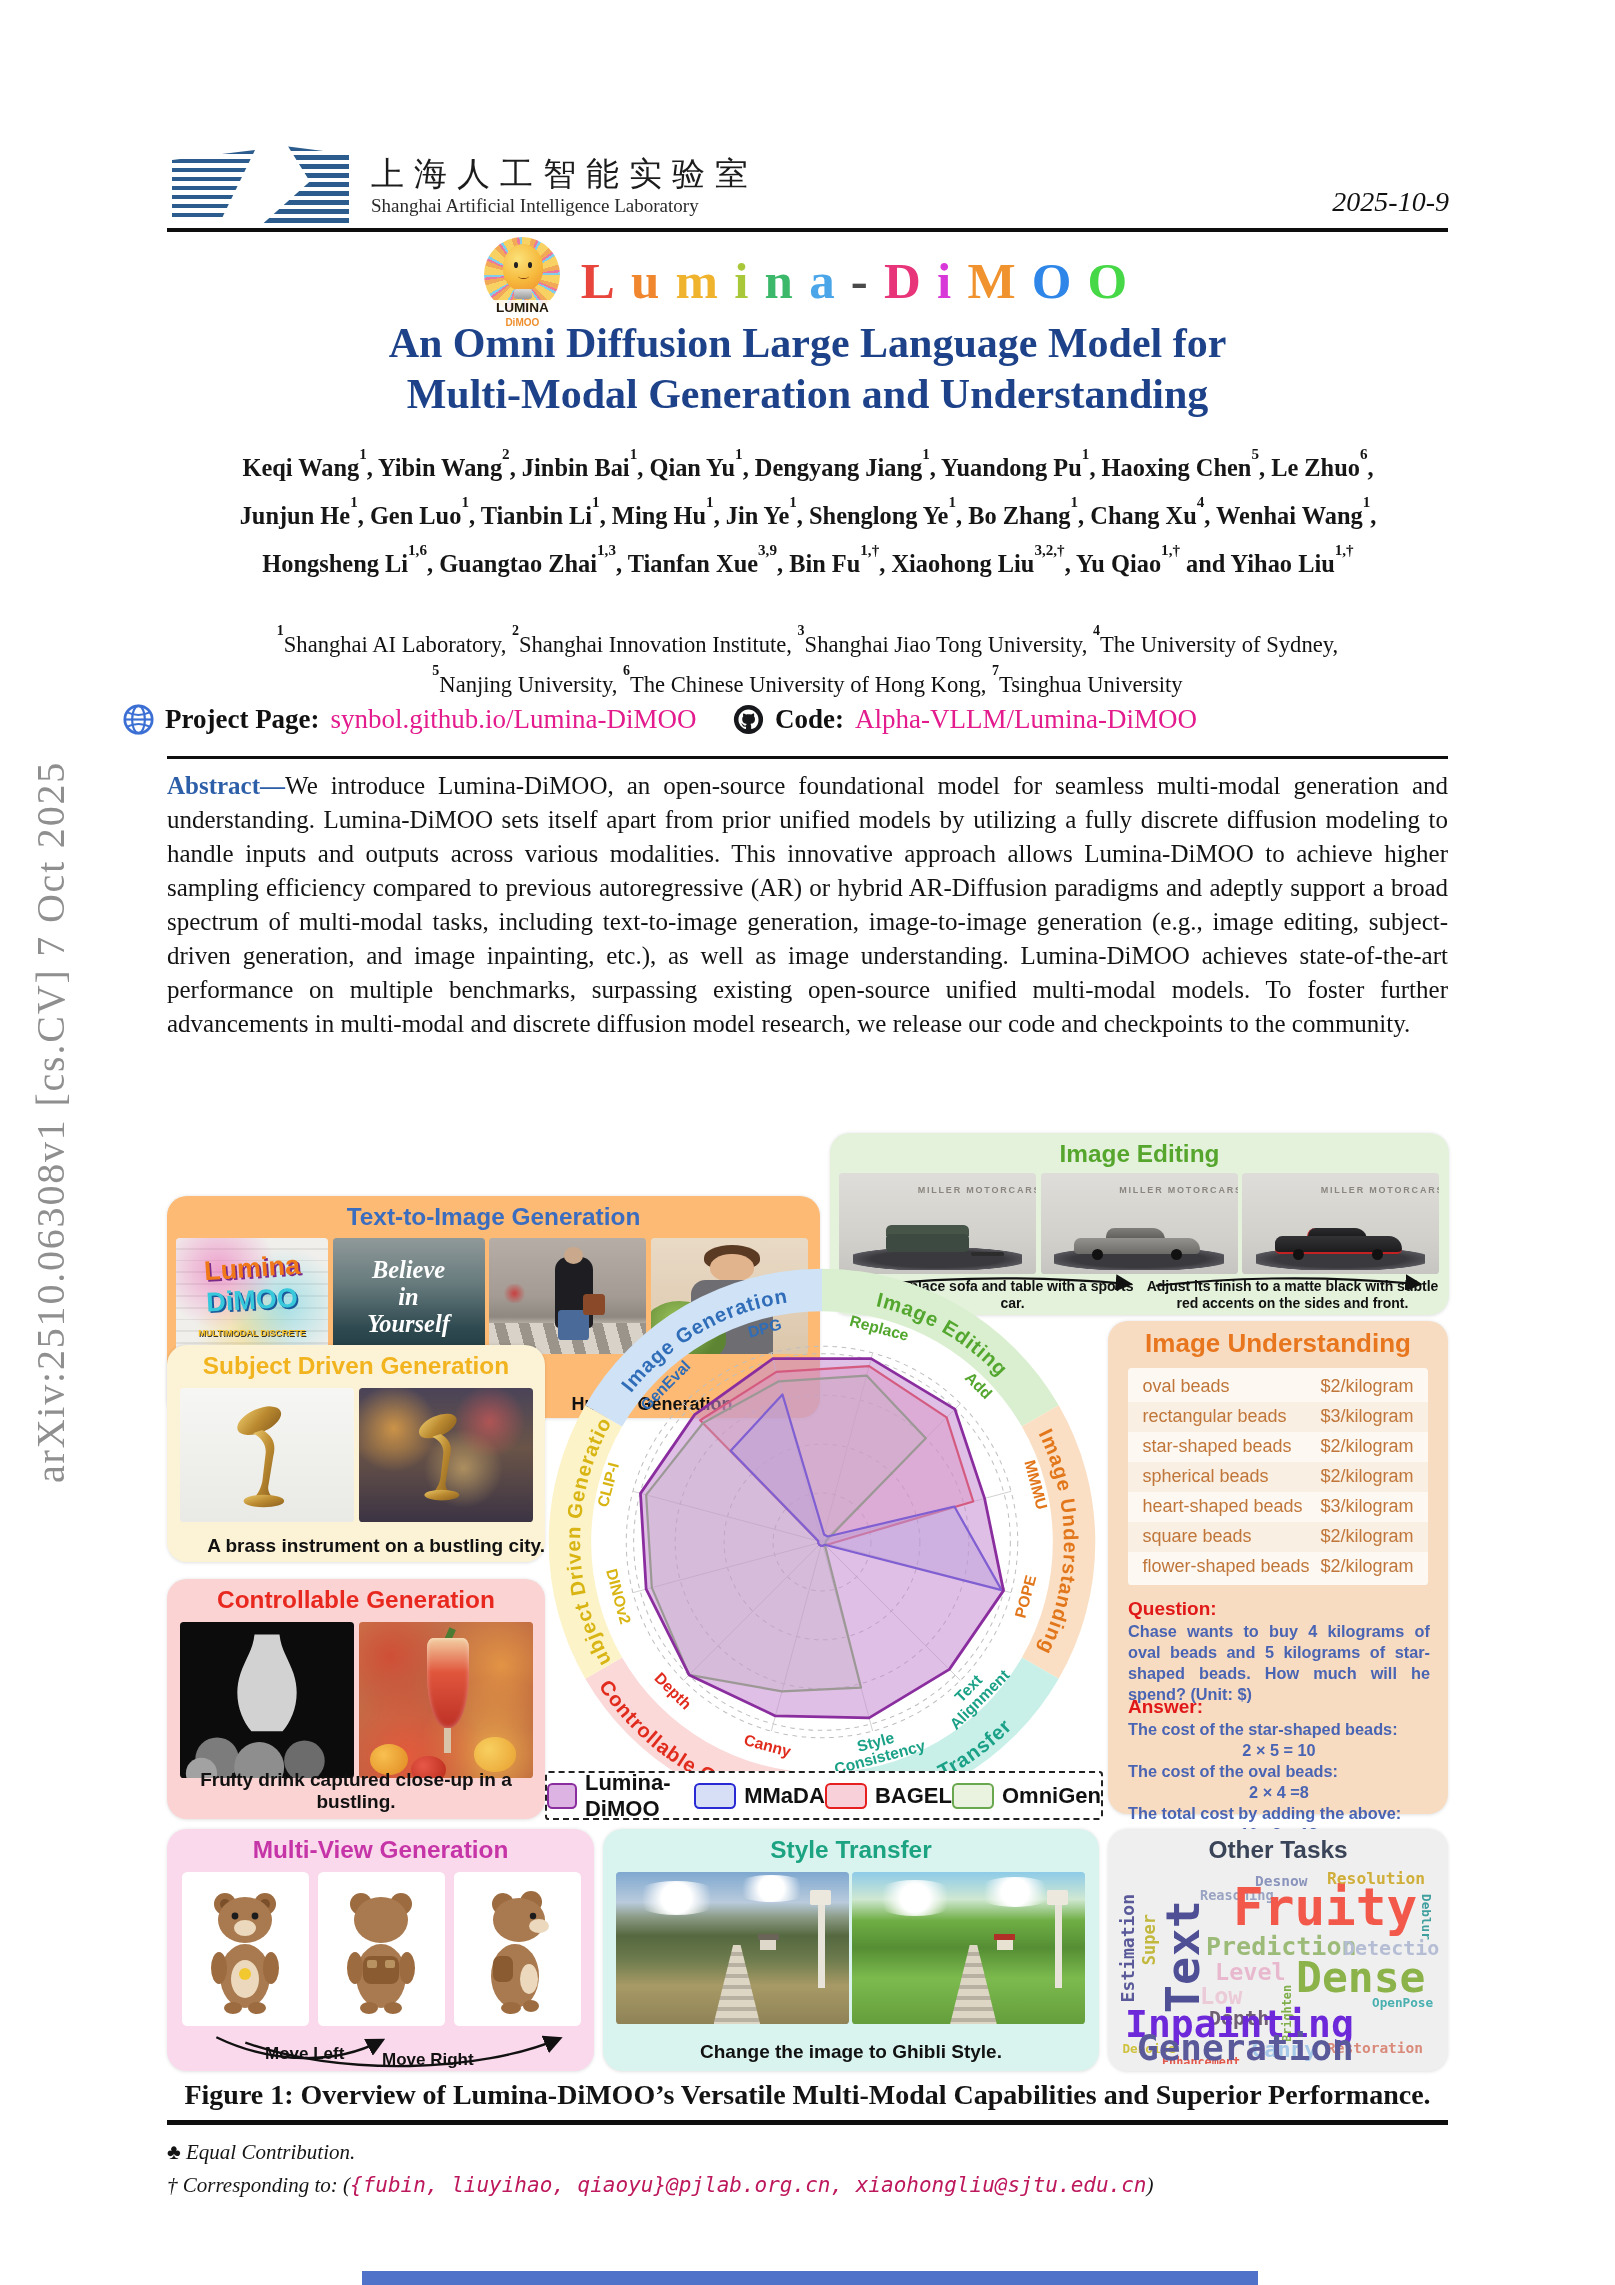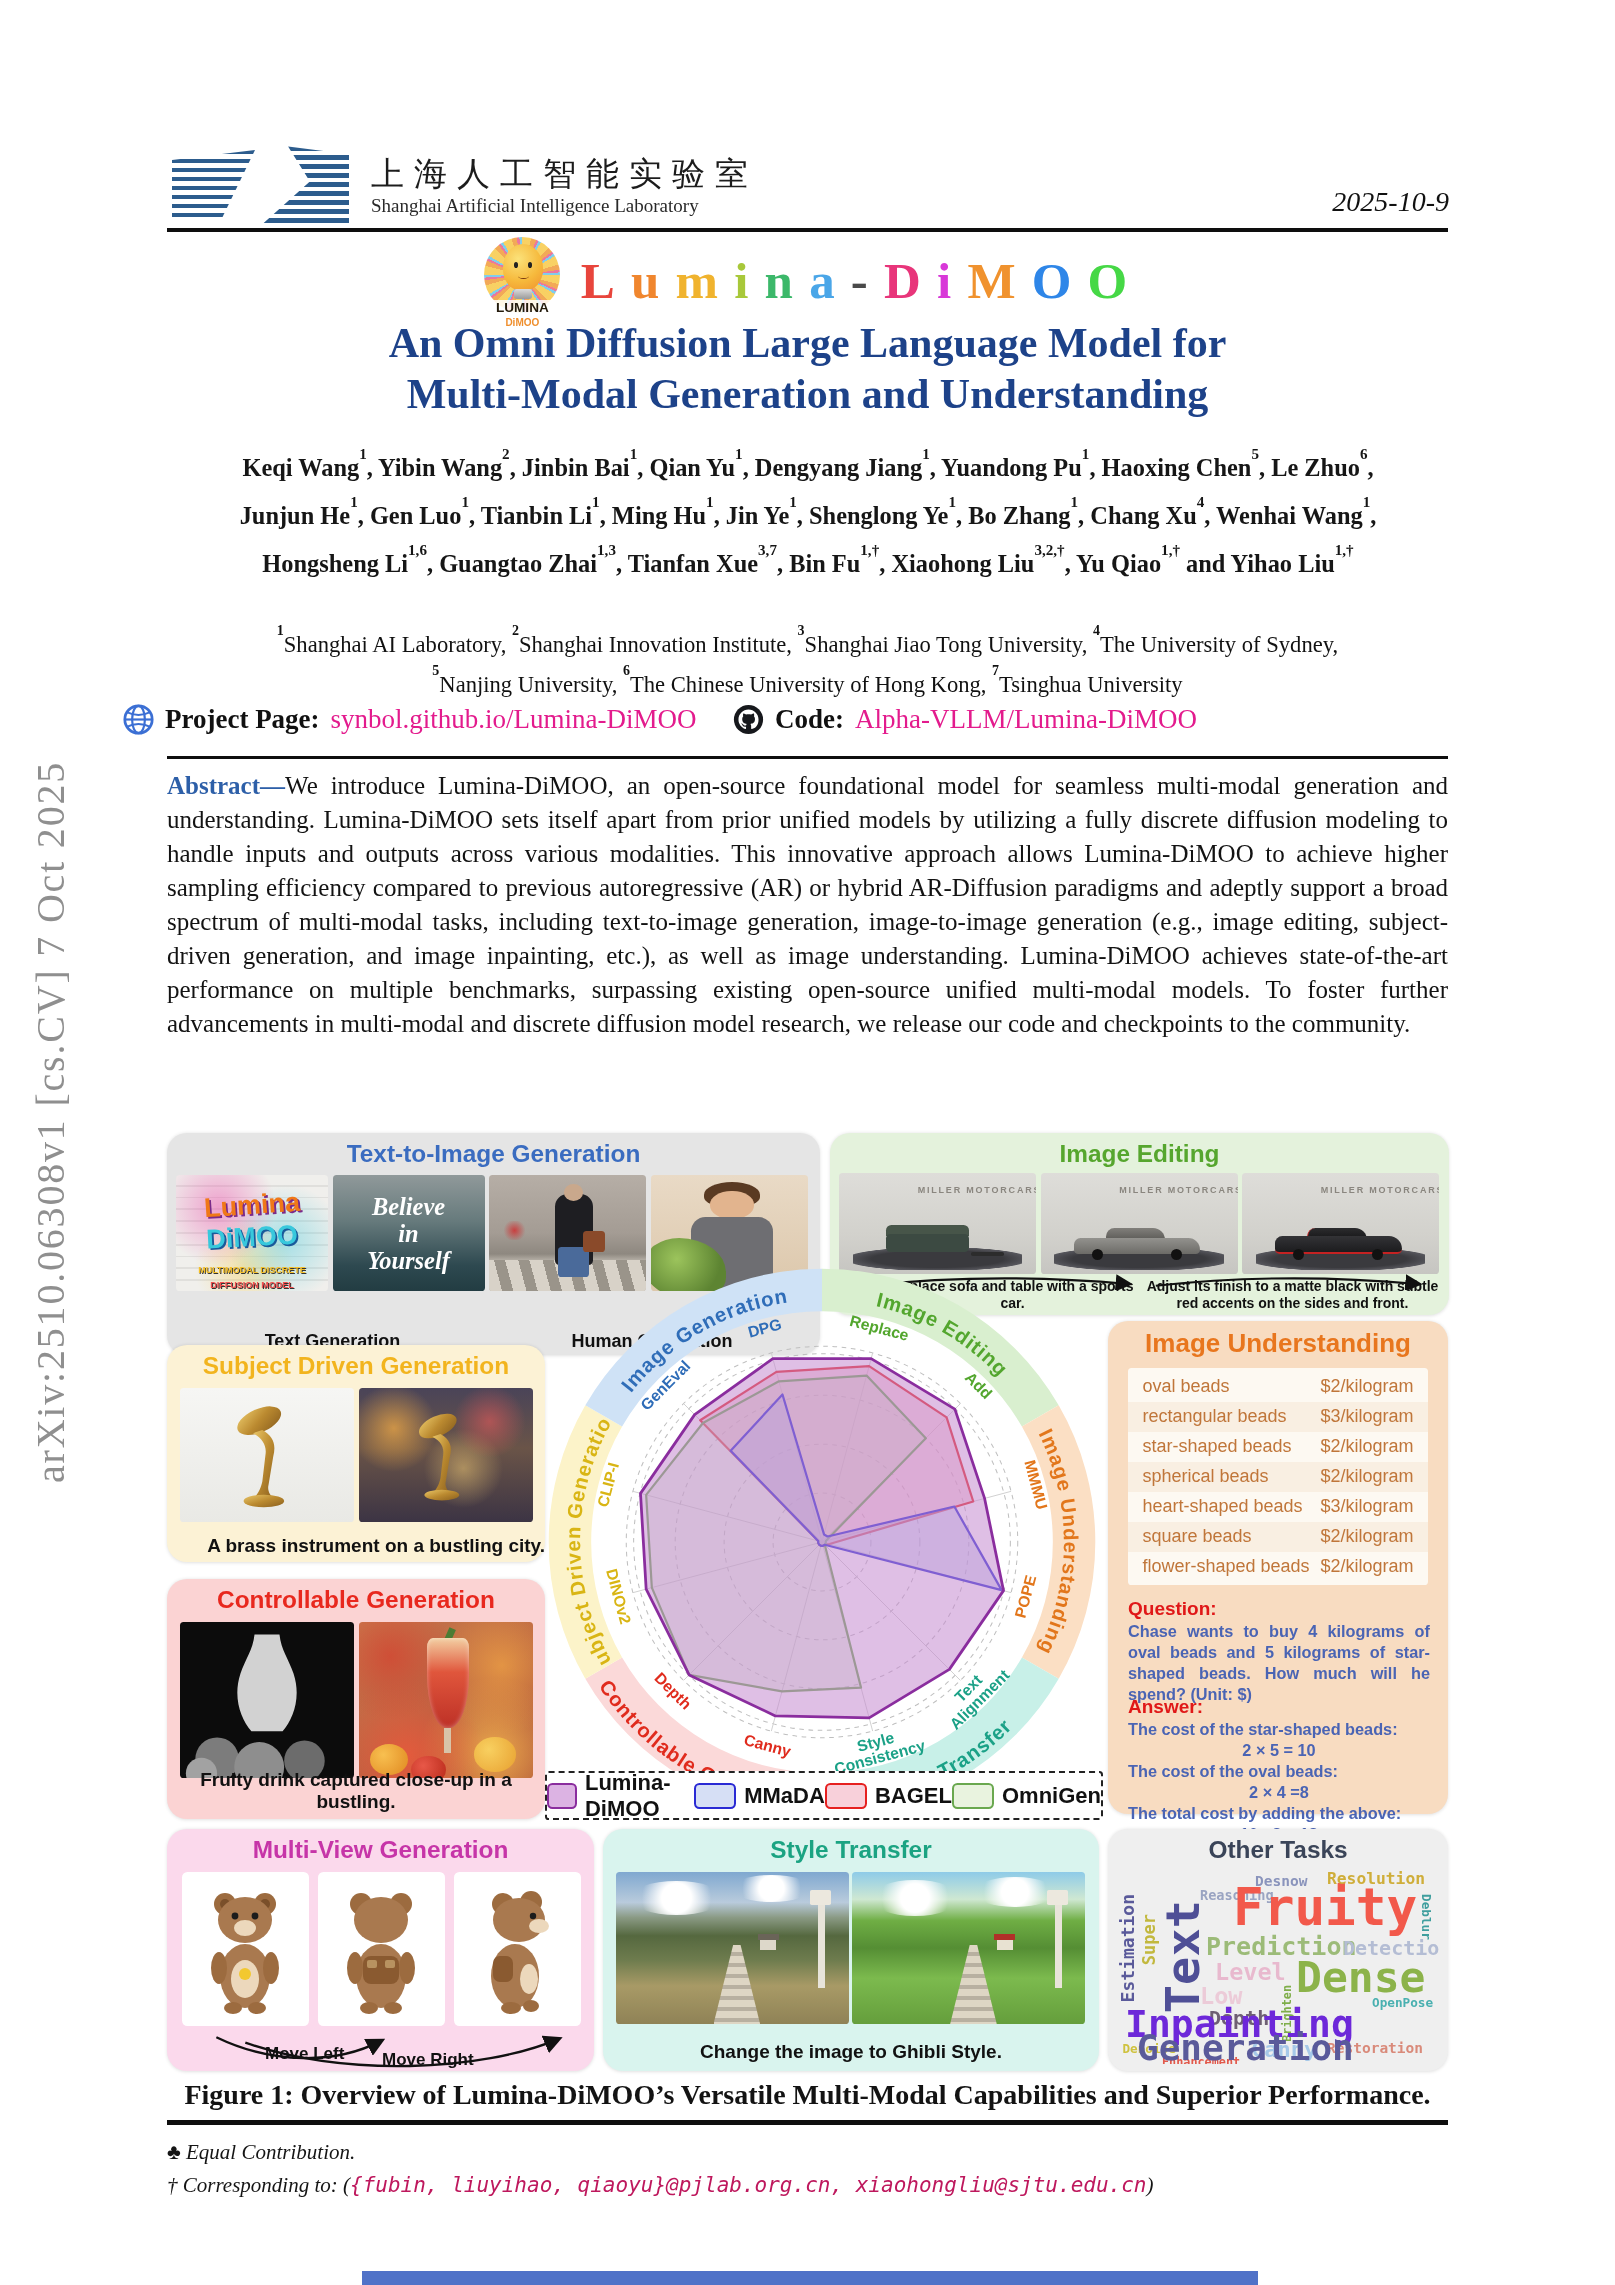--- a/index.html
+++ b/index.html
@@ -180,7 +180,7 @@
   <div class="authors">
     <div>Keqi Wang<sup>1</sup>, Yibin Wang<sup>2</sup>, Jinbin Bai<sup>1</sup>, Qian Yu<sup>1</sup>, Dengyang Jiang<sup>1</sup>, Yuandong Pu<sup>1</sup>, Haoxing Chen<sup>5</sup>, Le Zhuo<sup>6</sup>,</div>
     <div>Junjun He<sup>1</sup>, Gen Luo<sup>1</sup>, Tianbin Li<sup>1</sup>, Ming Hu<sup>1</sup>, Jin Ye<sup>1</sup>, Shenglong Ye<sup>1</sup>, Bo Zhang<sup>1</sup>, Chang Xu<sup>4</sup>, Wenhai Wang<sup>1</sup>,</div>
-    <div>Hongsheng Li<sup>1,6</sup>, Guangtao Zhai<sup>1,3</sup>, Tianfan Xue<sup>3,7</sup>, Bin Fu<sup>1,†</sup>, Xiaohong Liu<sup>3,2,†</sup>, Yu Qiao<sup>1,†</sup> and Yihao Liu<sup>1,†</sup></div>
+    <div>Hongsheng Li<sup>1,6</sup>, Guangtao Zhai<sup>1,3</sup>, Tianfan Xue<sup>3,9</sup>, Bin Fu<sup>1,†</sup>, Xiaohong Liu<sup>3,2,†</sup>, Yu Qiao<sup>1,†</sup> and Yihao Liu<sup>1,†</sup></div>
   </div>
 
   <div class="affils">

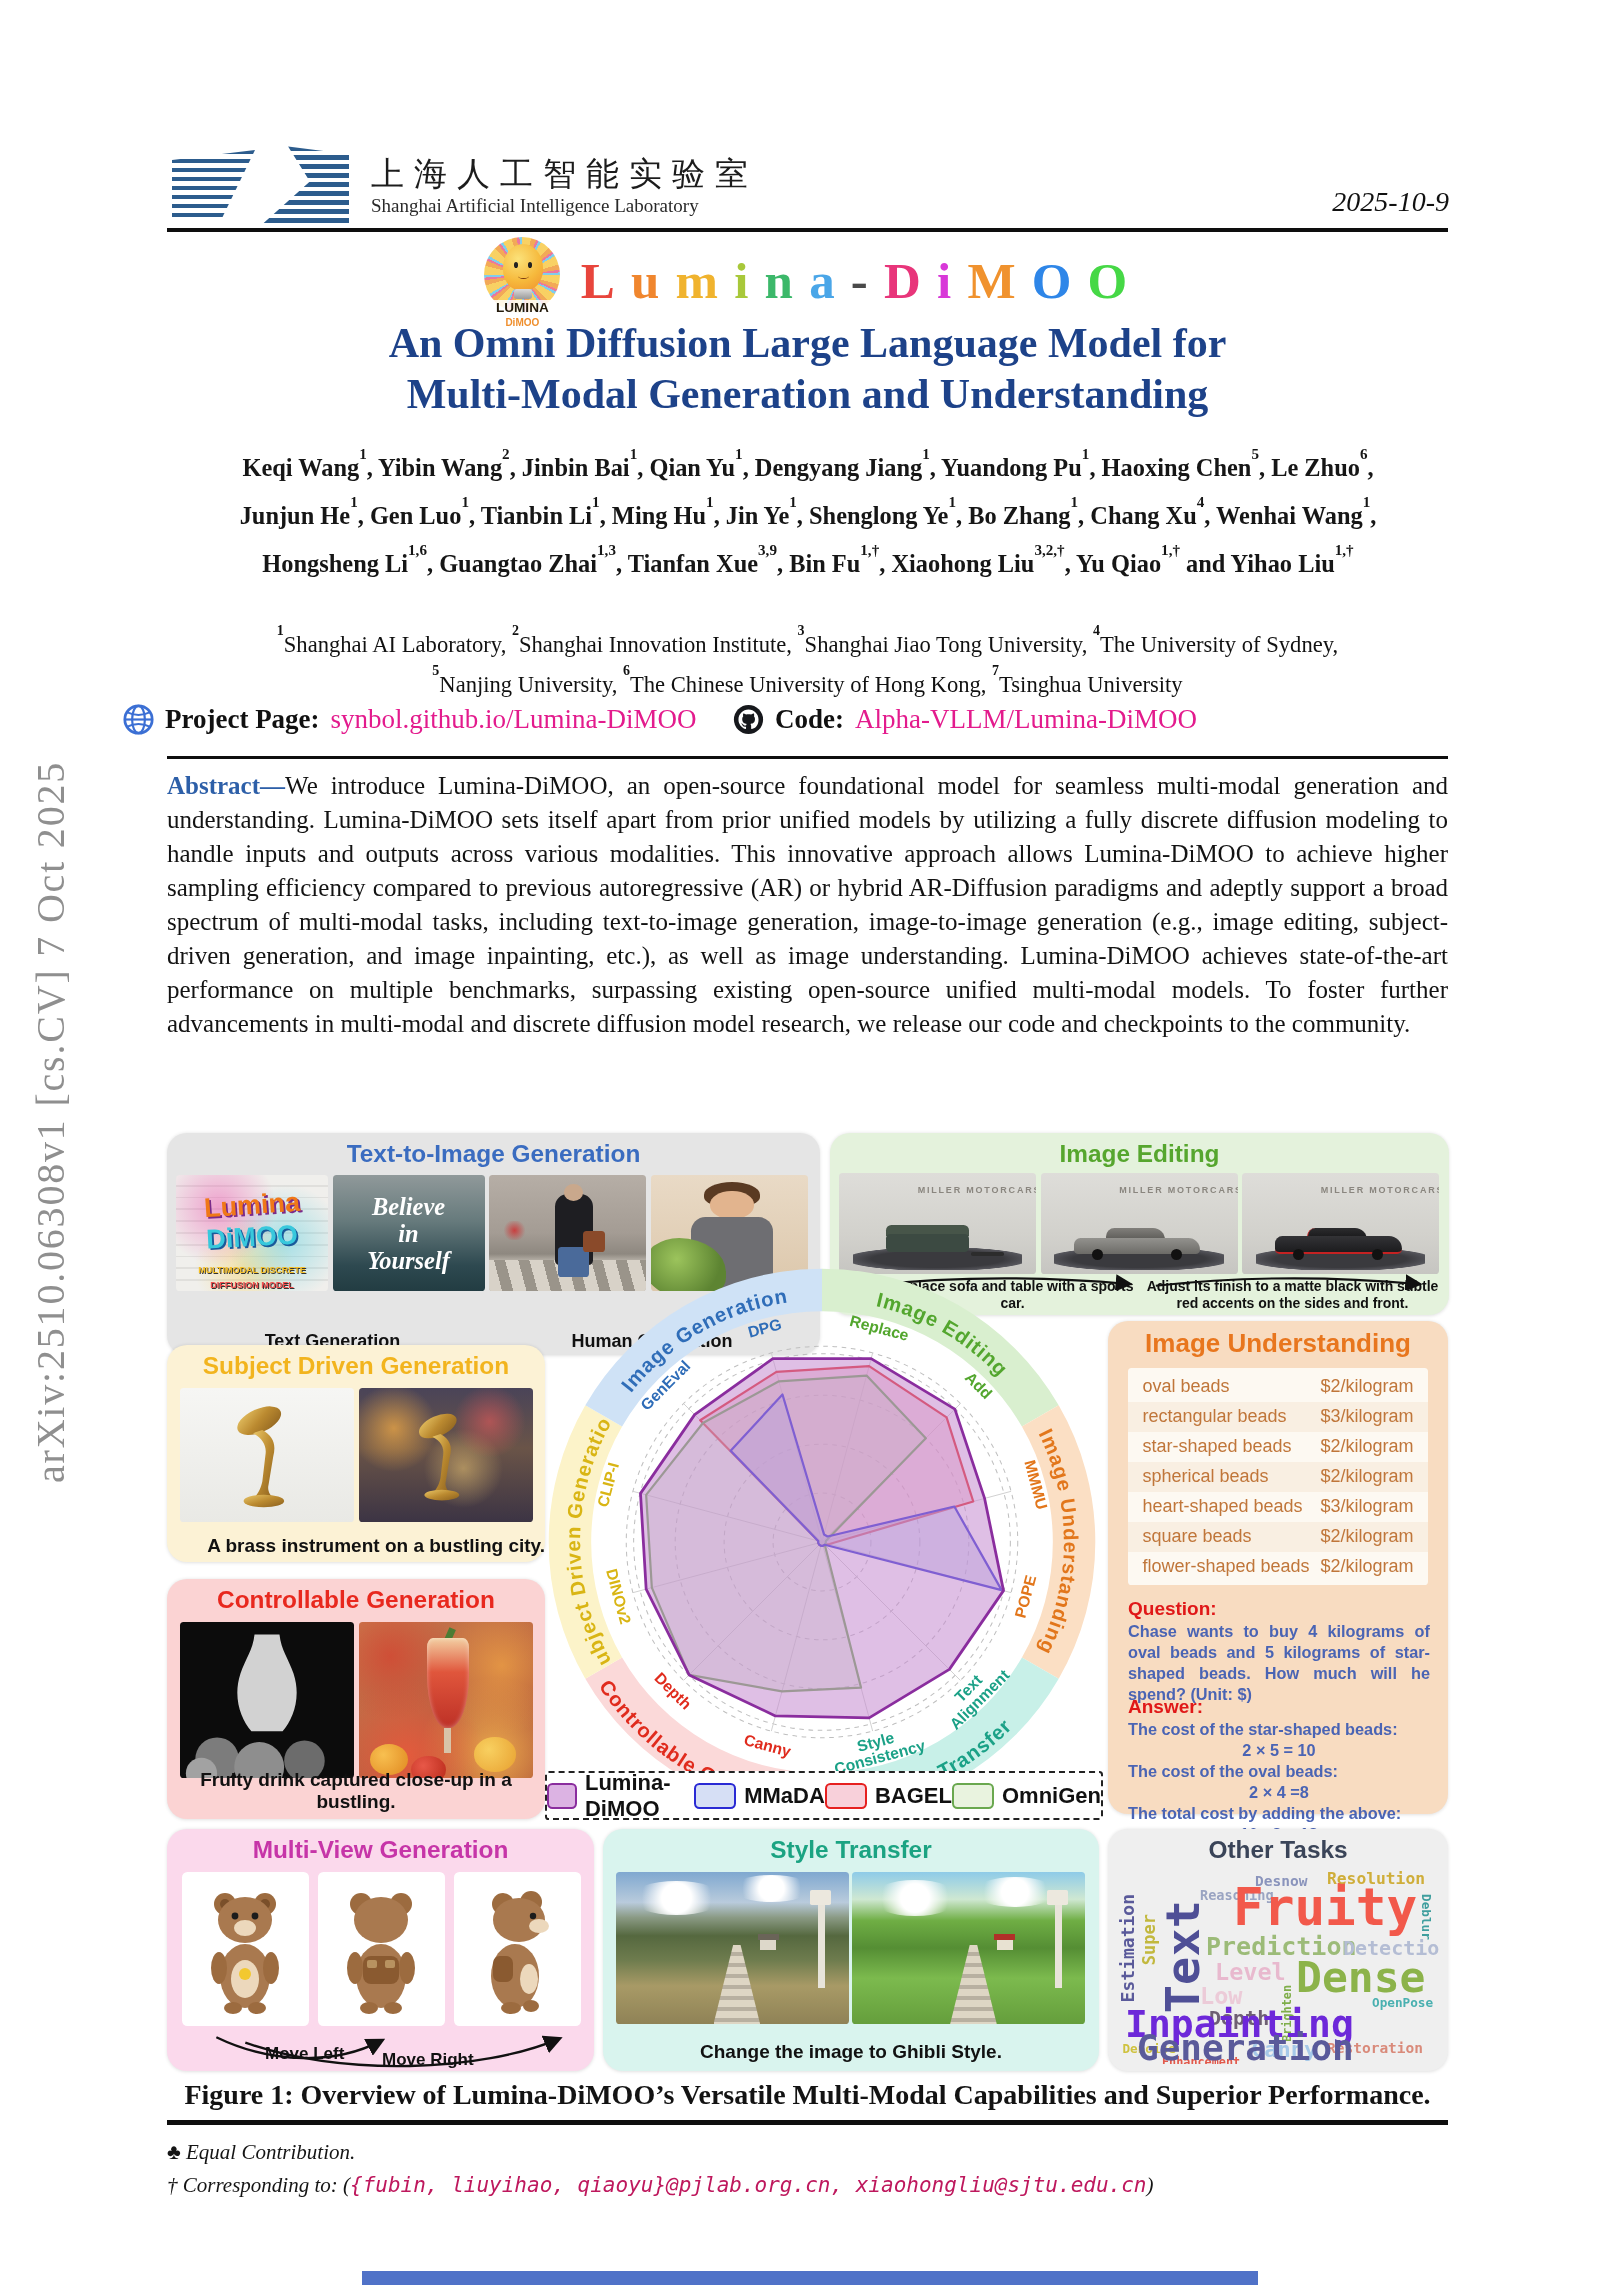--- a/index.html
+++ b/index.html
@@ -209,7 +209,7 @@
 
   <div class="abstract"><span class="ab-label">Abstract—</span><span>We introduce Lumina-DiMOO, an open-source foundational model for seamless multi-modal generation and understanding. Lumina-DiMOO sets itself apart from prior unified models by utilizing a fully discrete diffusion modeling to handle inputs and outputs across various modalities. This innovative approach allows Lumina-DiMOO to achieve higher sampling efficiency compared to previous autoregressive (AR) or hybrid AR-Diffusion paradigms and adeptly support a broad spectrum of multi-modal tasks, including text-to-image generation, image-to-image generation (e.g., image editing, subject-driven generation, and image inpainting, etc.), as well as image understanding. Lumina-DiMOO achieves state-of-the-art performance on multiple benchmarks, surpassing existing open-source unified multi-modal models. To foster further advancements in multi-modal and discrete diffusion model research, we release our code and checkpoints to the community.</span></div>
 
-  <div class="panel" style="left:167px;top:1133px;width:653px;height:222px;background:#e5e5e5;">
+  <div class="panel" style="left:167px;top:1196px;width:653px;height:222px;background:#fdba74;">
     <div class="ptitle" style="color:#3a6cc0;">Text-to-Image Generation</div>
     <div class="imgrow" style="left:9px;top:42px;gap:4.5px;">
       <div class="ph graffiti" style="width:152px;height:116px;">

